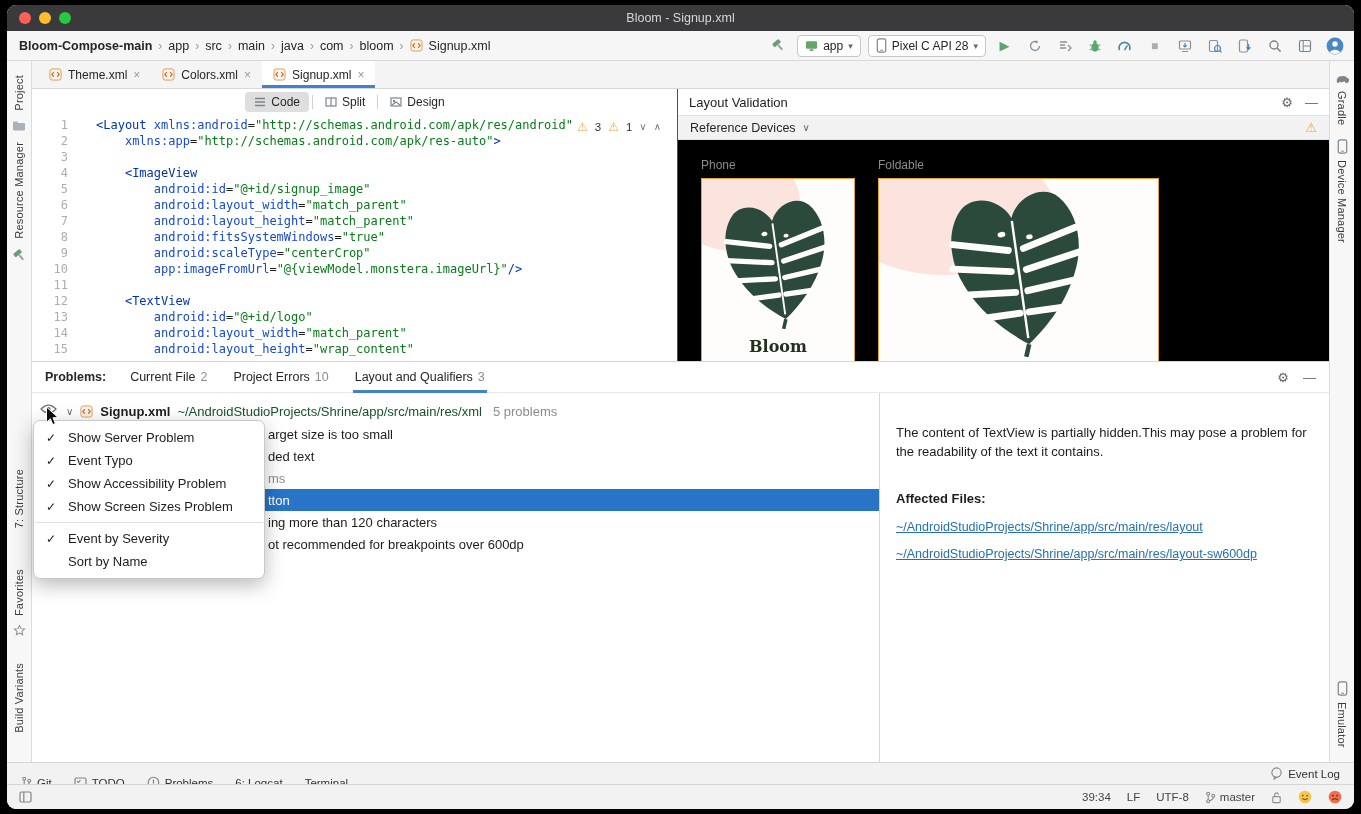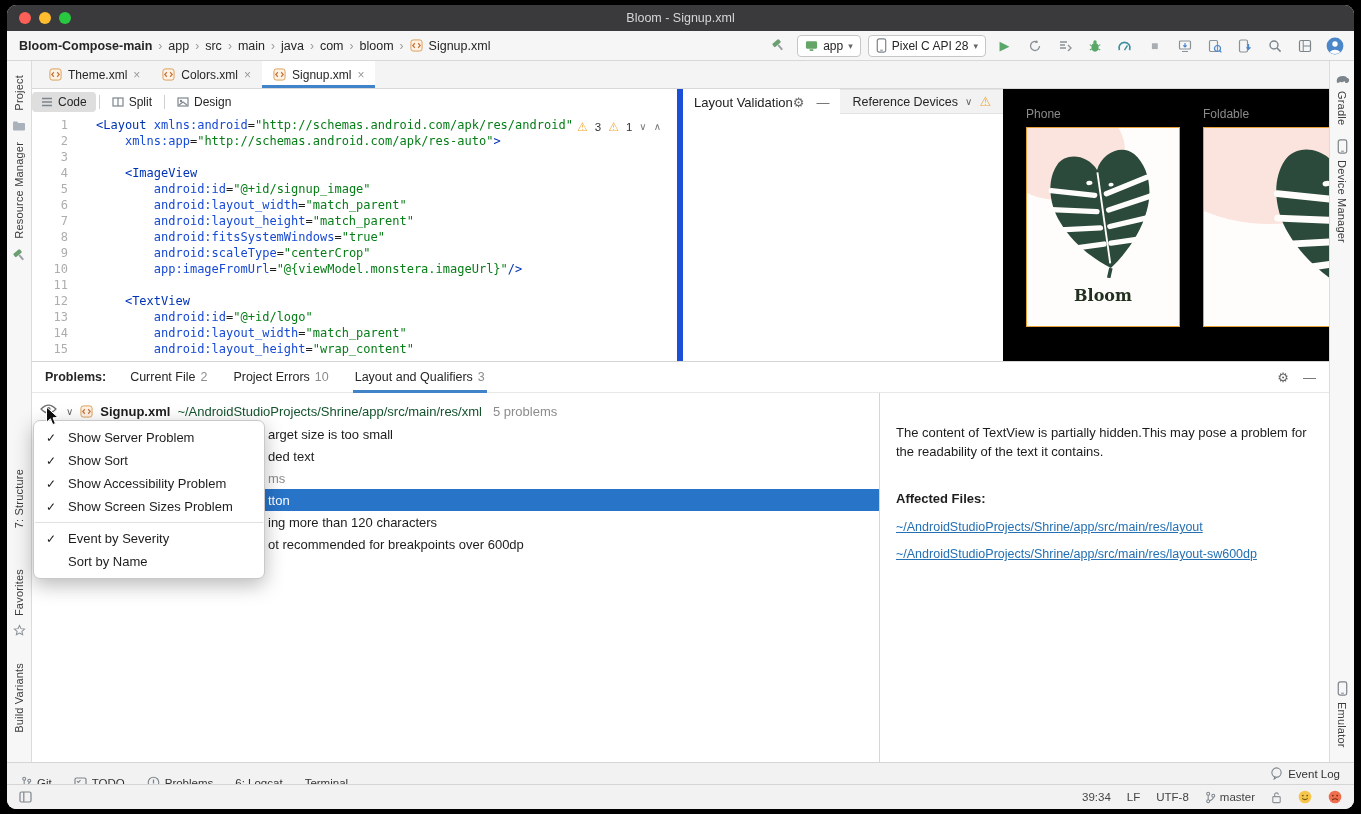--- a/index.html
+++ b/index.html
@@ -43,7 +43,7 @@
   
   .editor-split{height:273px;display:flex;border-bottom:1px solid #d5d5d5;flex:0 0 auto;min-width:0;}
   .editor-pane{width:645px;flex:0 0 auto;display:flex;flex-direction:column;background:#fff;position:relative;}
-  .editor-topbar{height:26px;display:flex;align-items:center;justify-content:flex-start;padding-right:10px;flex:0 0 auto;}
+  .editor-topbar{height:26px;display:flex;align-items:center;justify-content:center;padding-right:10px;flex:0 0 auto;}
   .mode-switch{display:flex;align-items:center;font-size:12px;color:#262626;}
   .mode{display:flex;align-items:center;gap:5px;padding:3px 9px;border-radius:4px;}
   .mode.active{background:#dedede;}

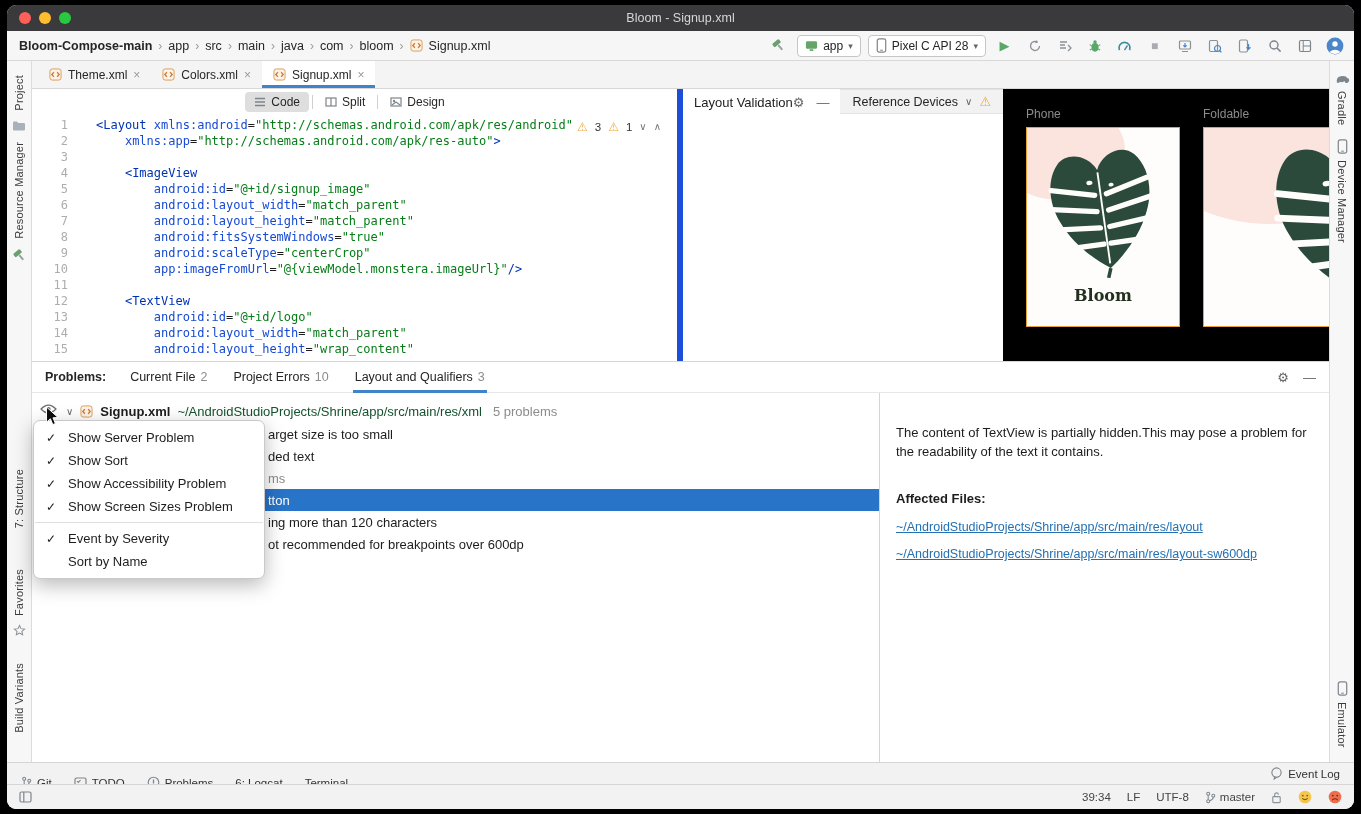--- a/index.html
+++ b/index.html
@@ -57,7 +57,7 @@
   .warn-tri{color:#f0a732;font-size:12px;}
   .ew-chev{color:#777;font-size:10px;}
   
-  .validation-pane{flex:1;border-left:6px solid #1d4ed8;display:flex;background:#fff;min-width:0;}
+  .validation-pane{flex:1;border-left:1px solid #1d4ed8;display:flex;flex-direction:column;background:#fff;min-width:0;}
   .vp-header{height:26px;display:flex;align-items:center;padding:0 11px;font-size:13px;color:#1d1d1d;flex:0 0 auto;}
   .vp-actions{margin-left:auto;display:flex;gap:12px;color:#666;font-size:13px;align-items:center;}
   .vp-subheader{height:25px;background:#f2f2f2;border-top:1px solid #e2e2e2;border-bottom:1px solid #e2e2e2;display:flex;align-items:center;gap:7px;padding:0 12px;font-size:12.5px;color:#262626;flex:0 0 auto;}

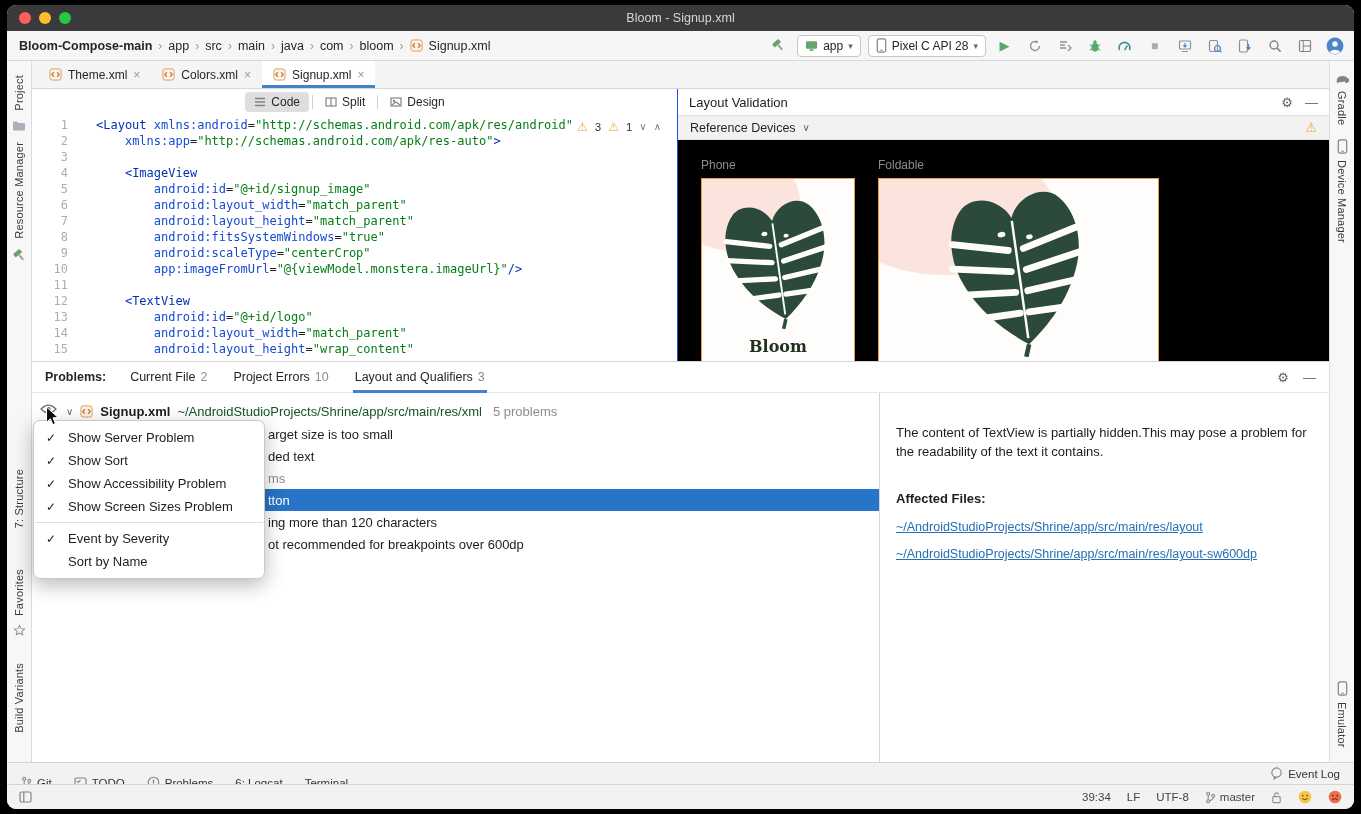--- a/index.html
+++ b/index.html
@@ -635,7 +635,7 @@
       </div>
       <div class="menu-item">
         <span class="menu-check">✓</span>
-        <span class="menu-label">Show Sort</span>
+        <span class="menu-label">Event Typo</span>
       </div>
       <div class="menu-item">
         <span class="menu-check">✓</span>

